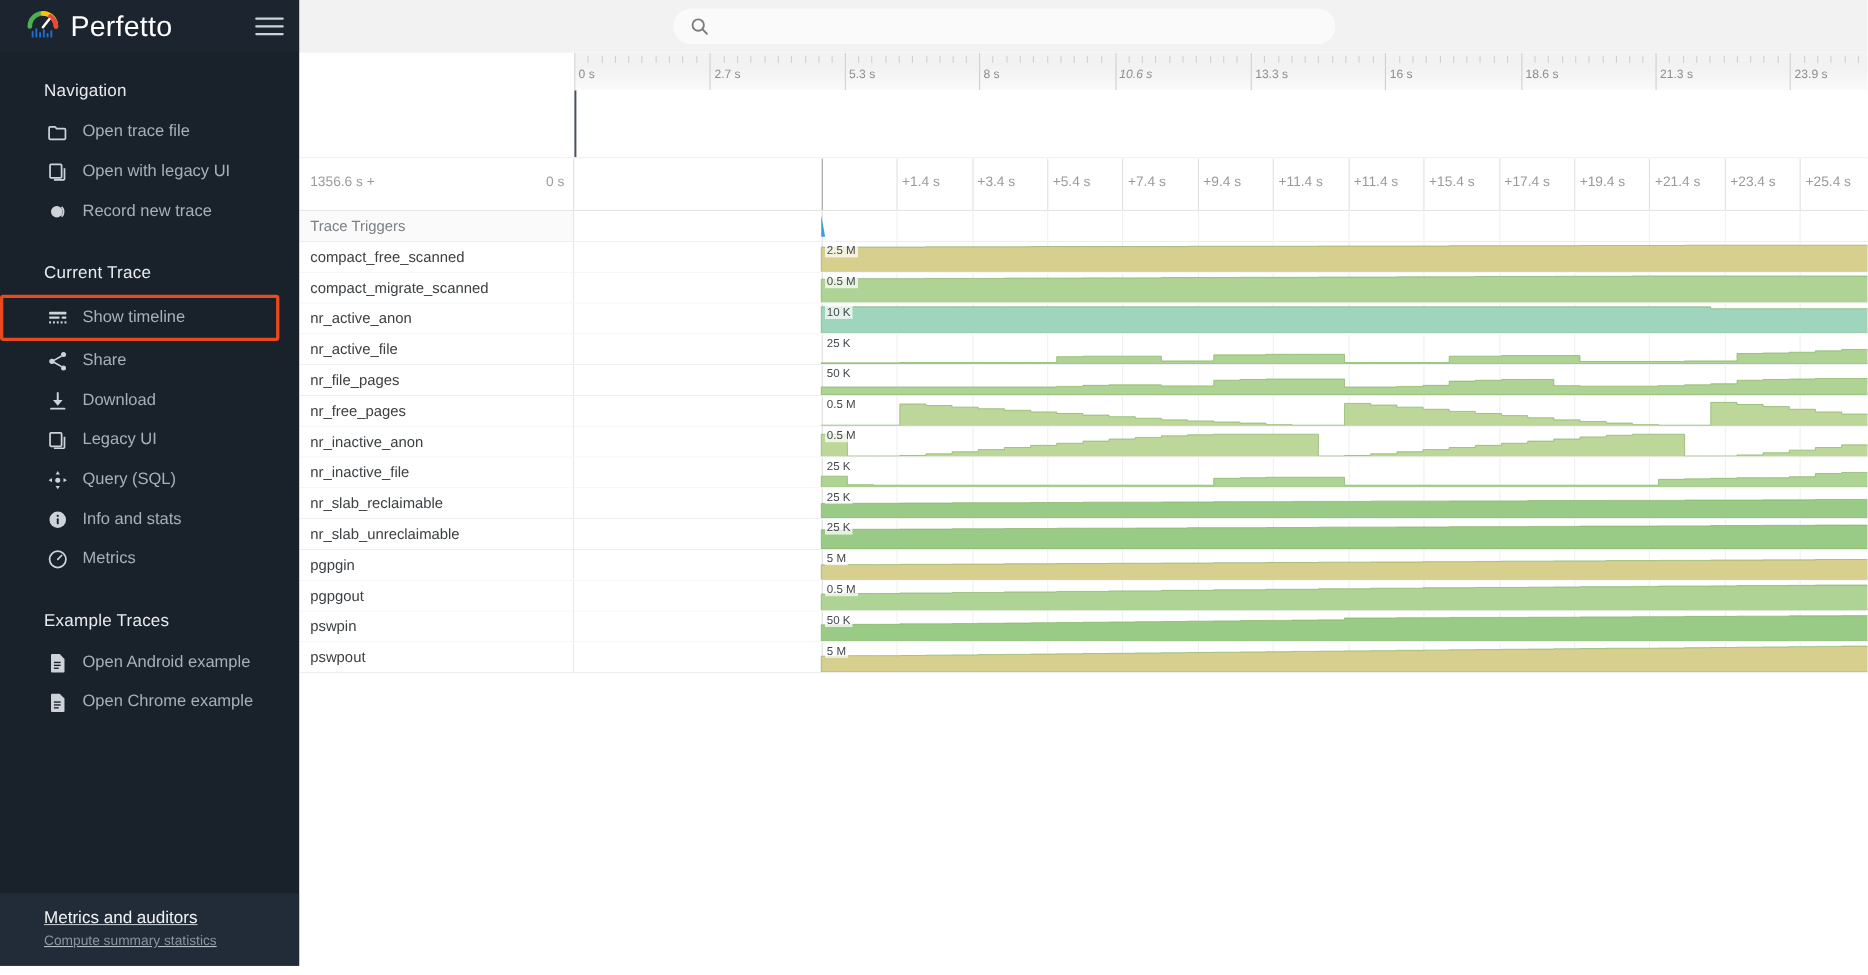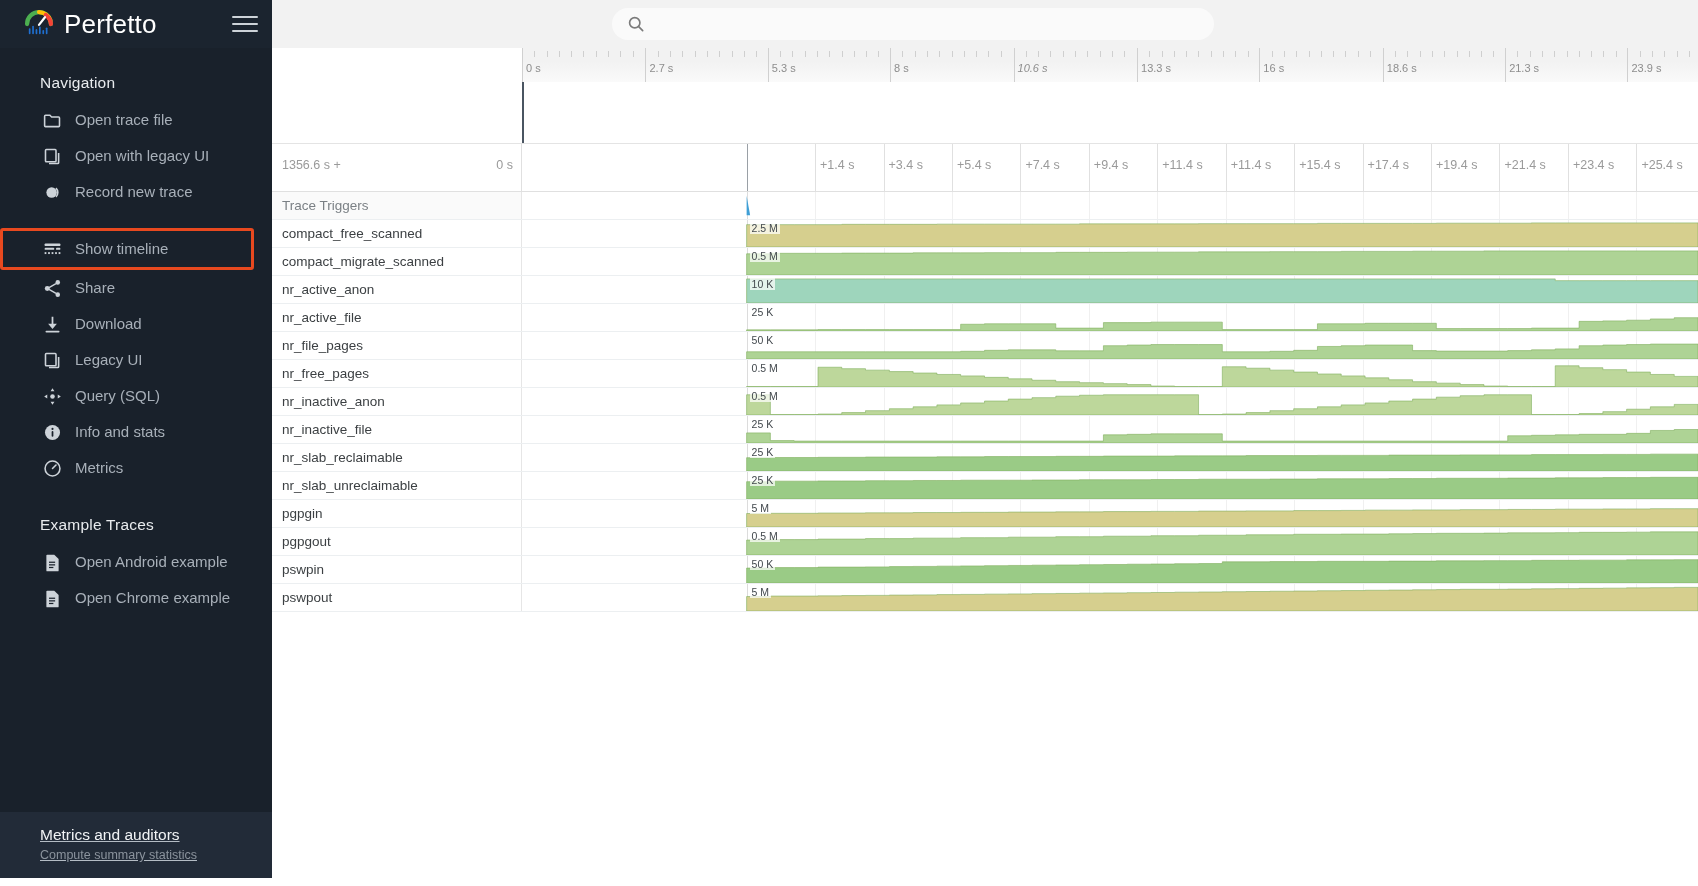--- a/index.html
+++ b/index.html
@@ -326,6 +326,7 @@
 
       <div class="sb-spacer"></div>
 
+      <div class="sb-section-title">Current Trace</div>
 
       <div class="sb-item highlighted">
         <span class="ico">

